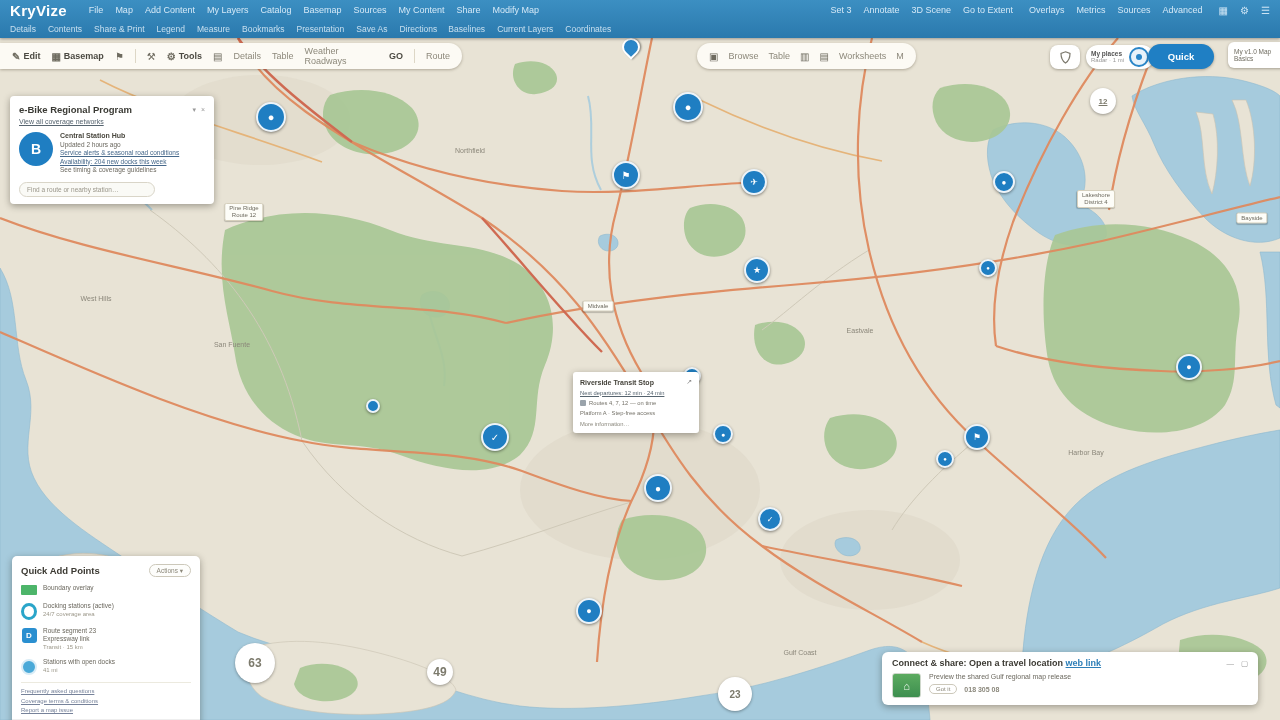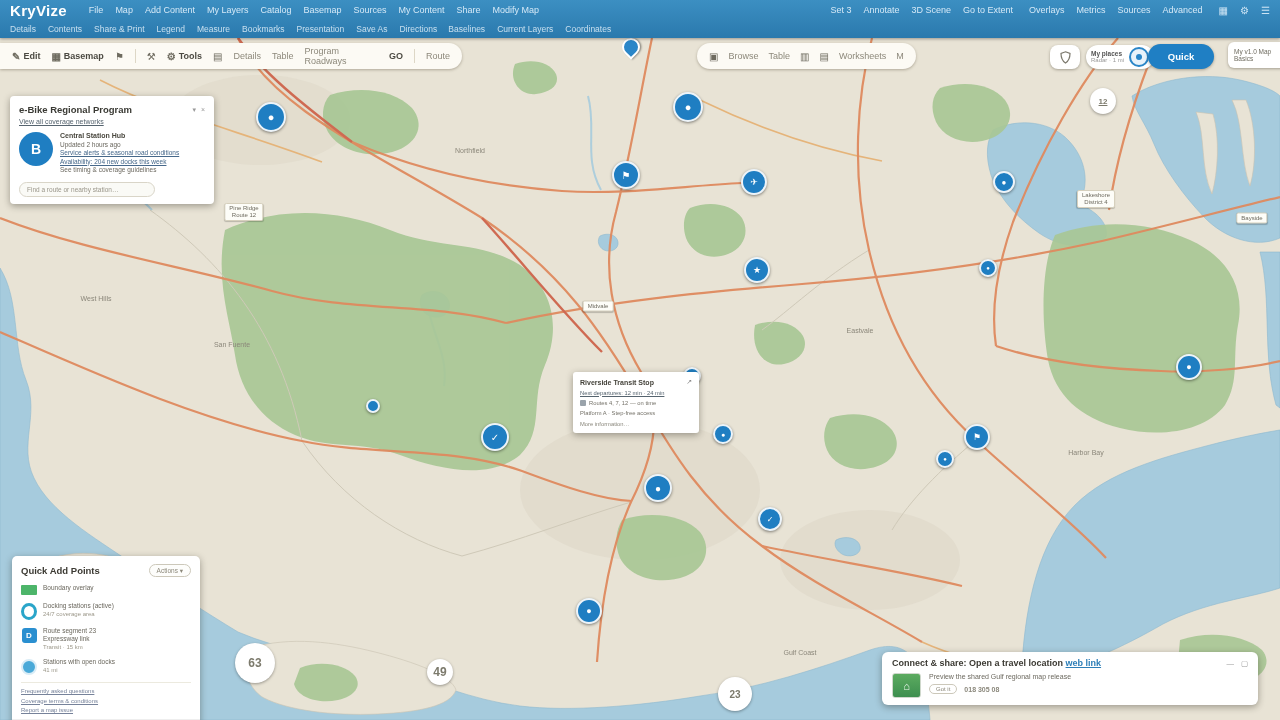--- a/index.html
+++ b/index.html
@@ -290,7 +290,7 @@
       <span class="">Table</span>
     </span>
     <span class="tb-btn muted">
-      <span class="">Program Roadways</span>
+      <span class="">Weather Roadways</span>
     </span>
     <span class="tb-btn">
       <span class="">GO</span>

